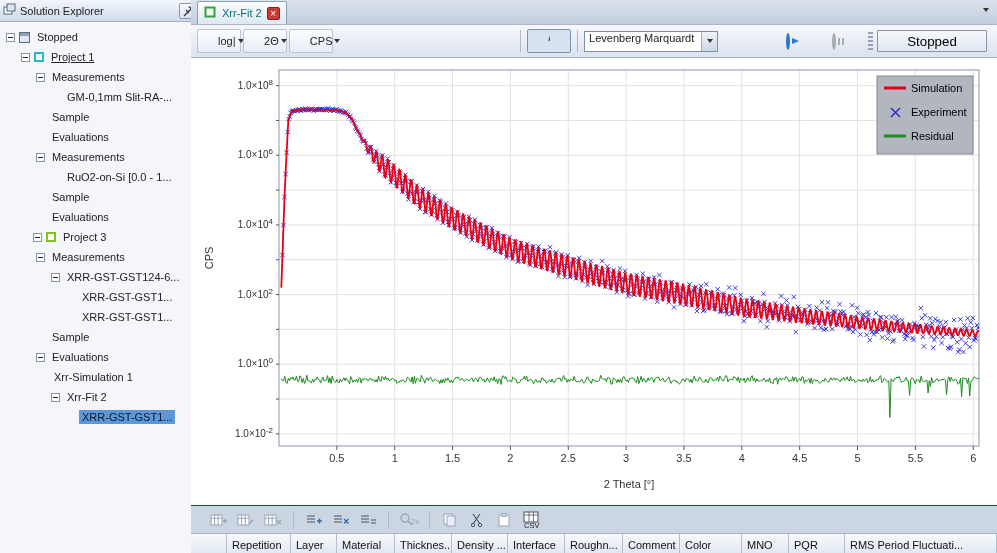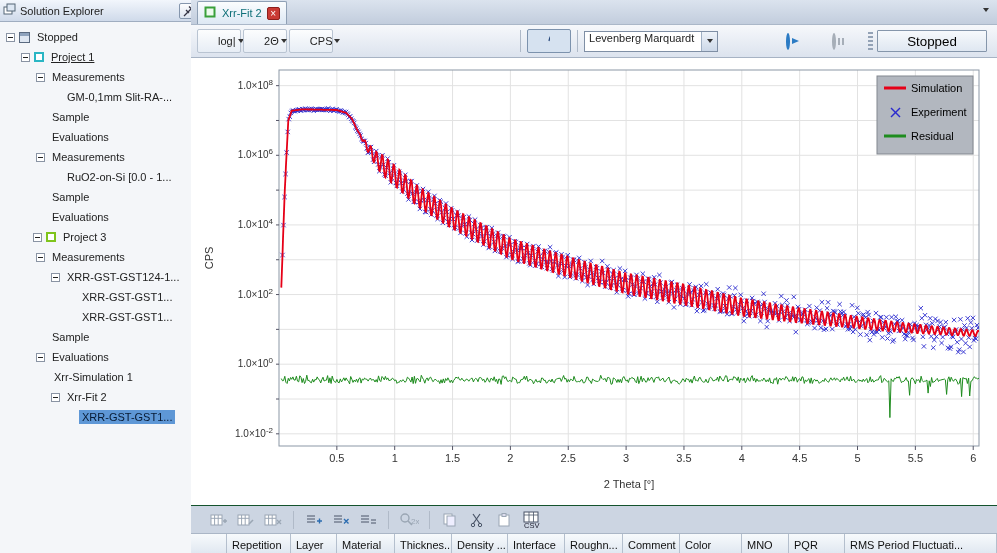--- a/index.html
+++ b/index.html
@@ -132,7 +132,7 @@
         </div>
         <div class="tree-row" style="padding-left: 51px;">
           <span class="exp"></span>
-          <span class="tree-label">XRR-GST-GST124-1...</span>
+          <span class="tree-label">XRR-GST-GST124-6...</span>
         </div>
         <div class="tree-row" style="padding-left: 66px;">
           <span class="exp-sp"></span>

